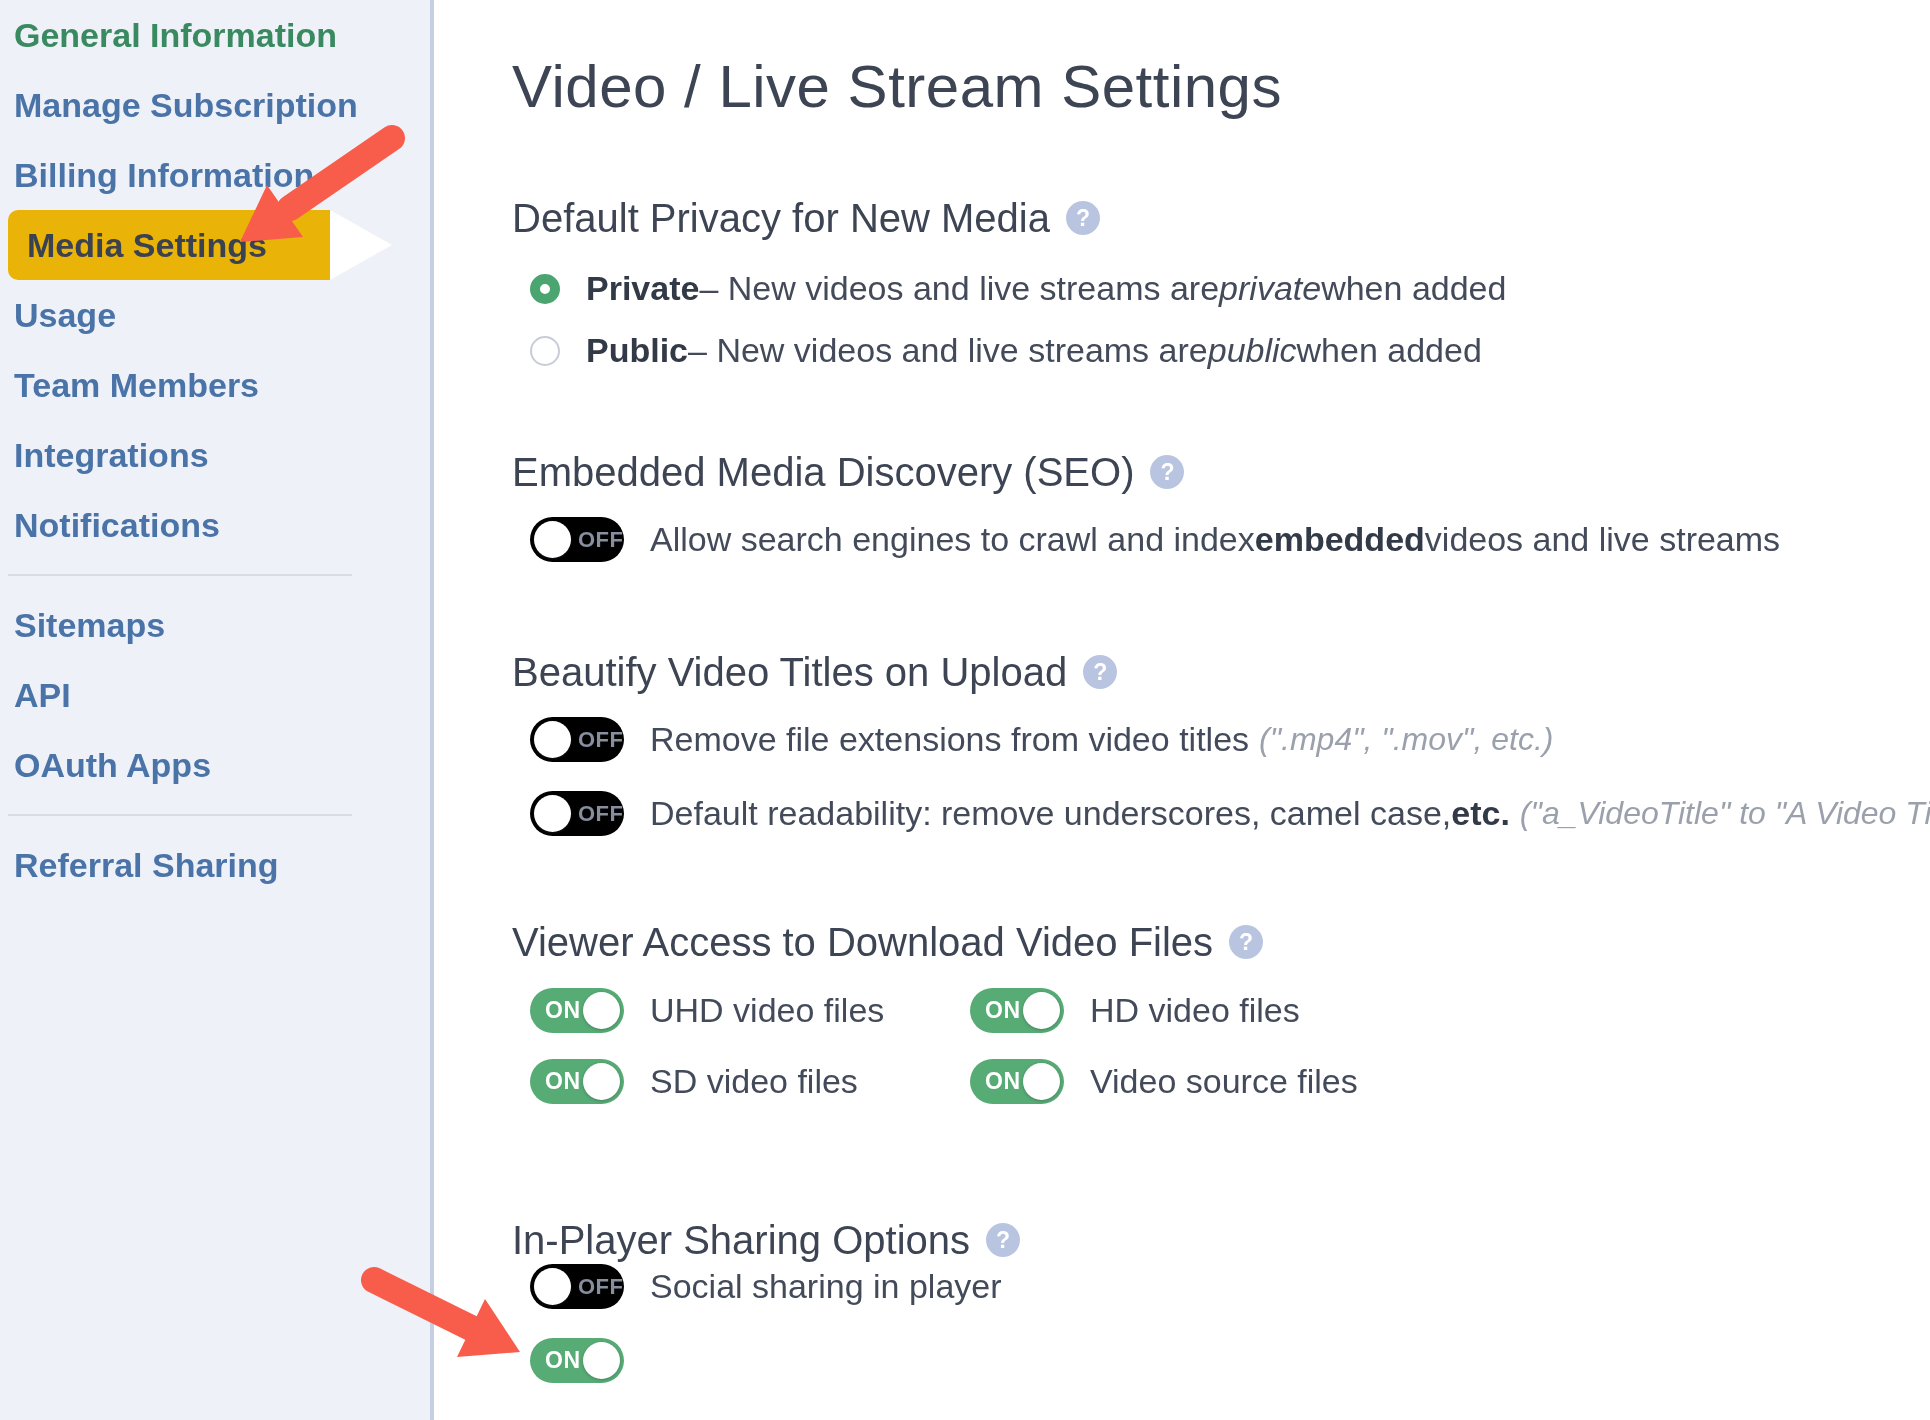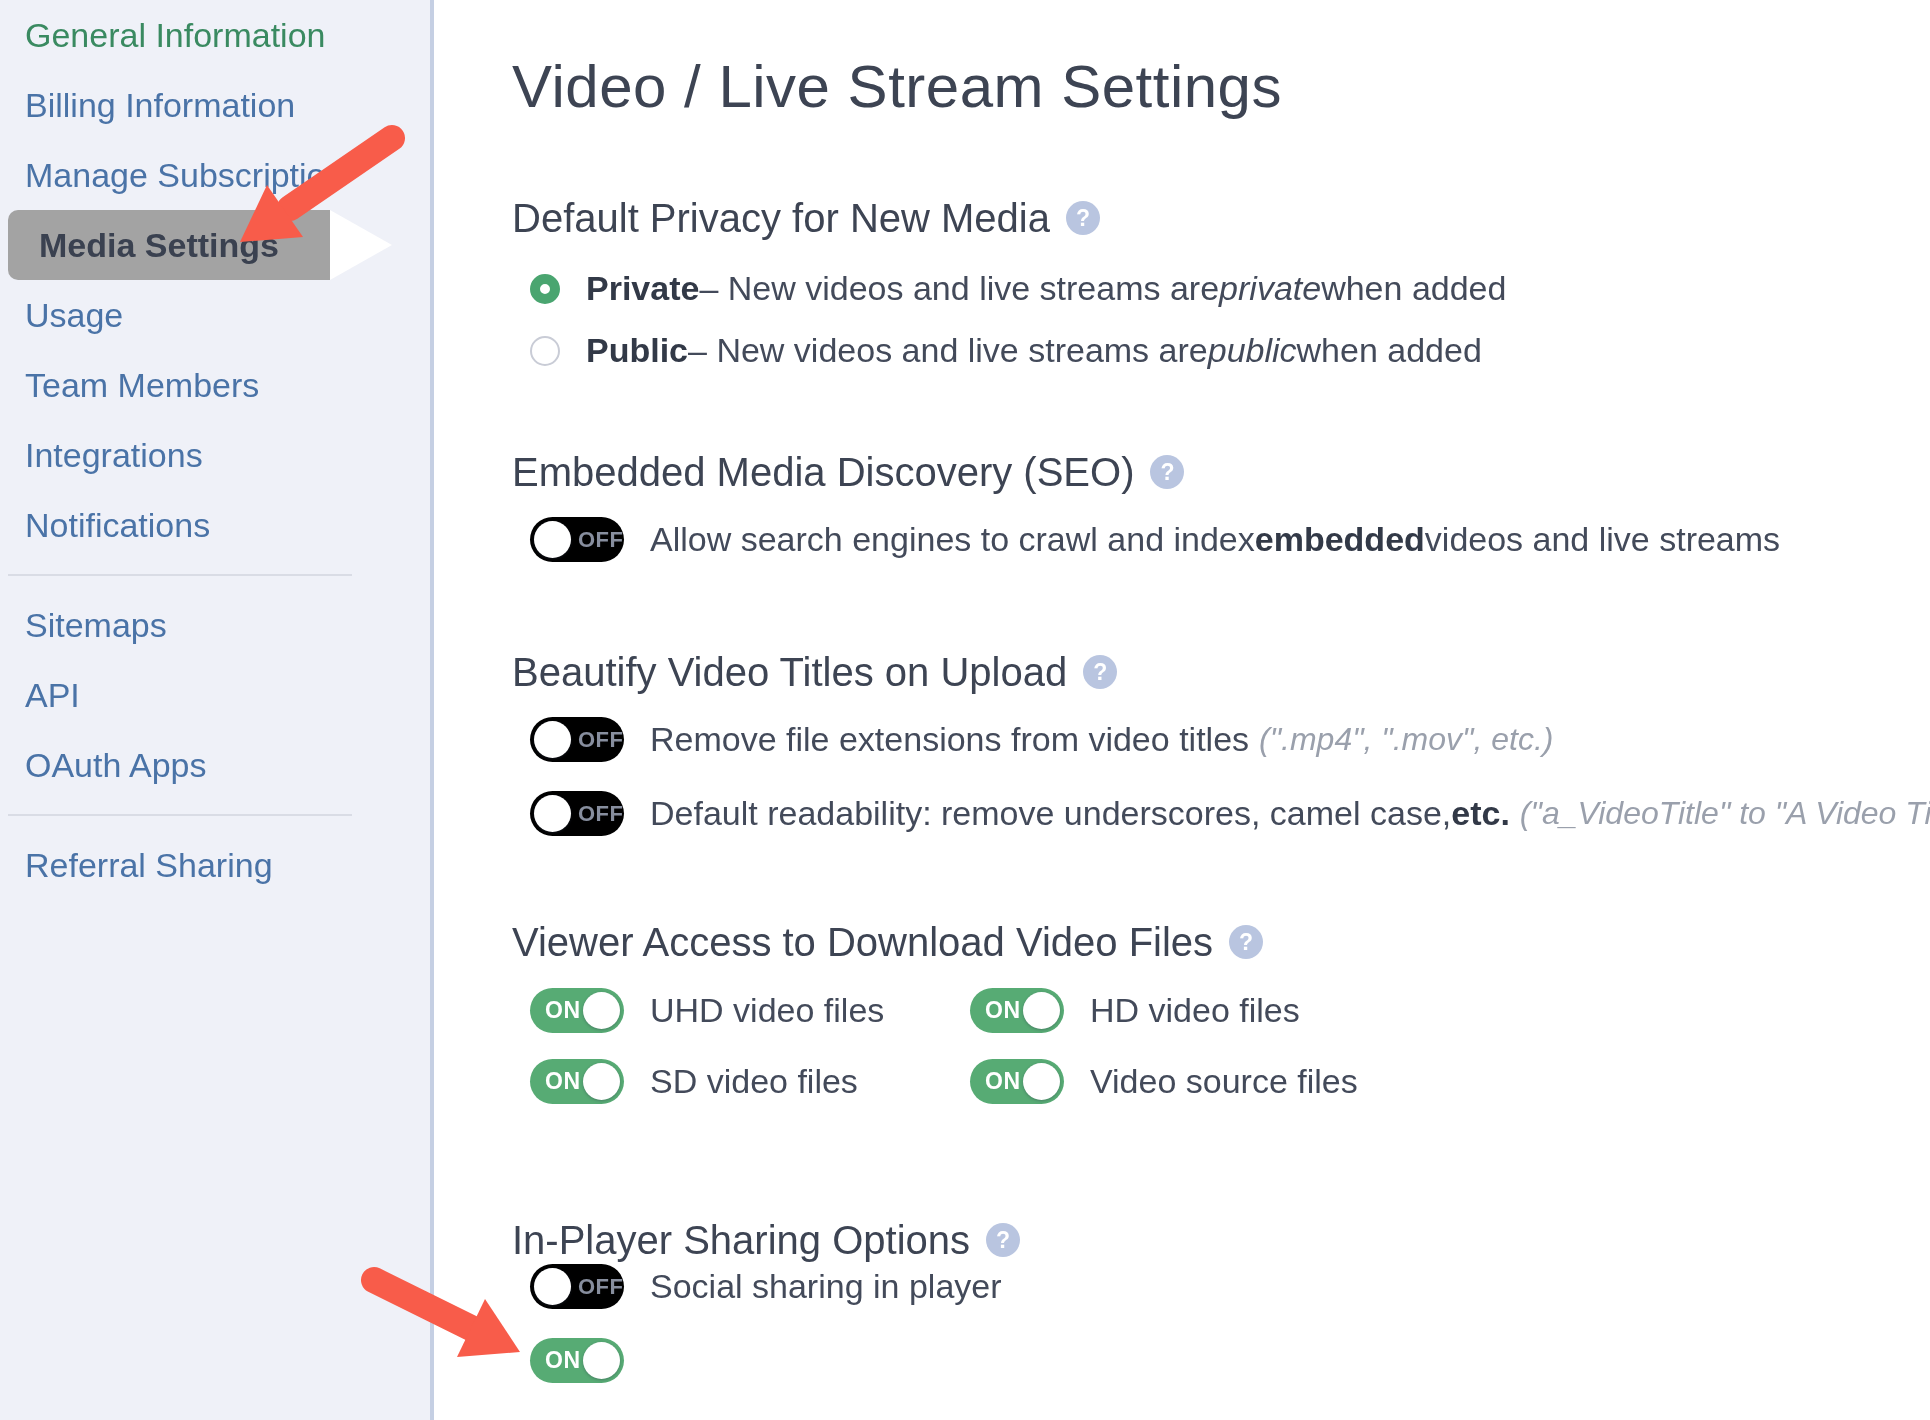--- a/index.html
+++ b/index.html
@@ -16,8 +16,8 @@
   }
   .side-item {
     height:70px; display:flex; align-items:center;
-    padding-left:25px; font-size:34px; color:#4a73a7;
-    text-decoration:none; cursor:pointer; white-space:nowrap;
+    padding-left:14px; font-size:34px; color:#4a73a7;
+    text-decoration:none; cursor:pointer; white-space:nowrap;font-weight:bold;
   }
   .side-item.green { color:#3a8a61; }
   .side-item.active {

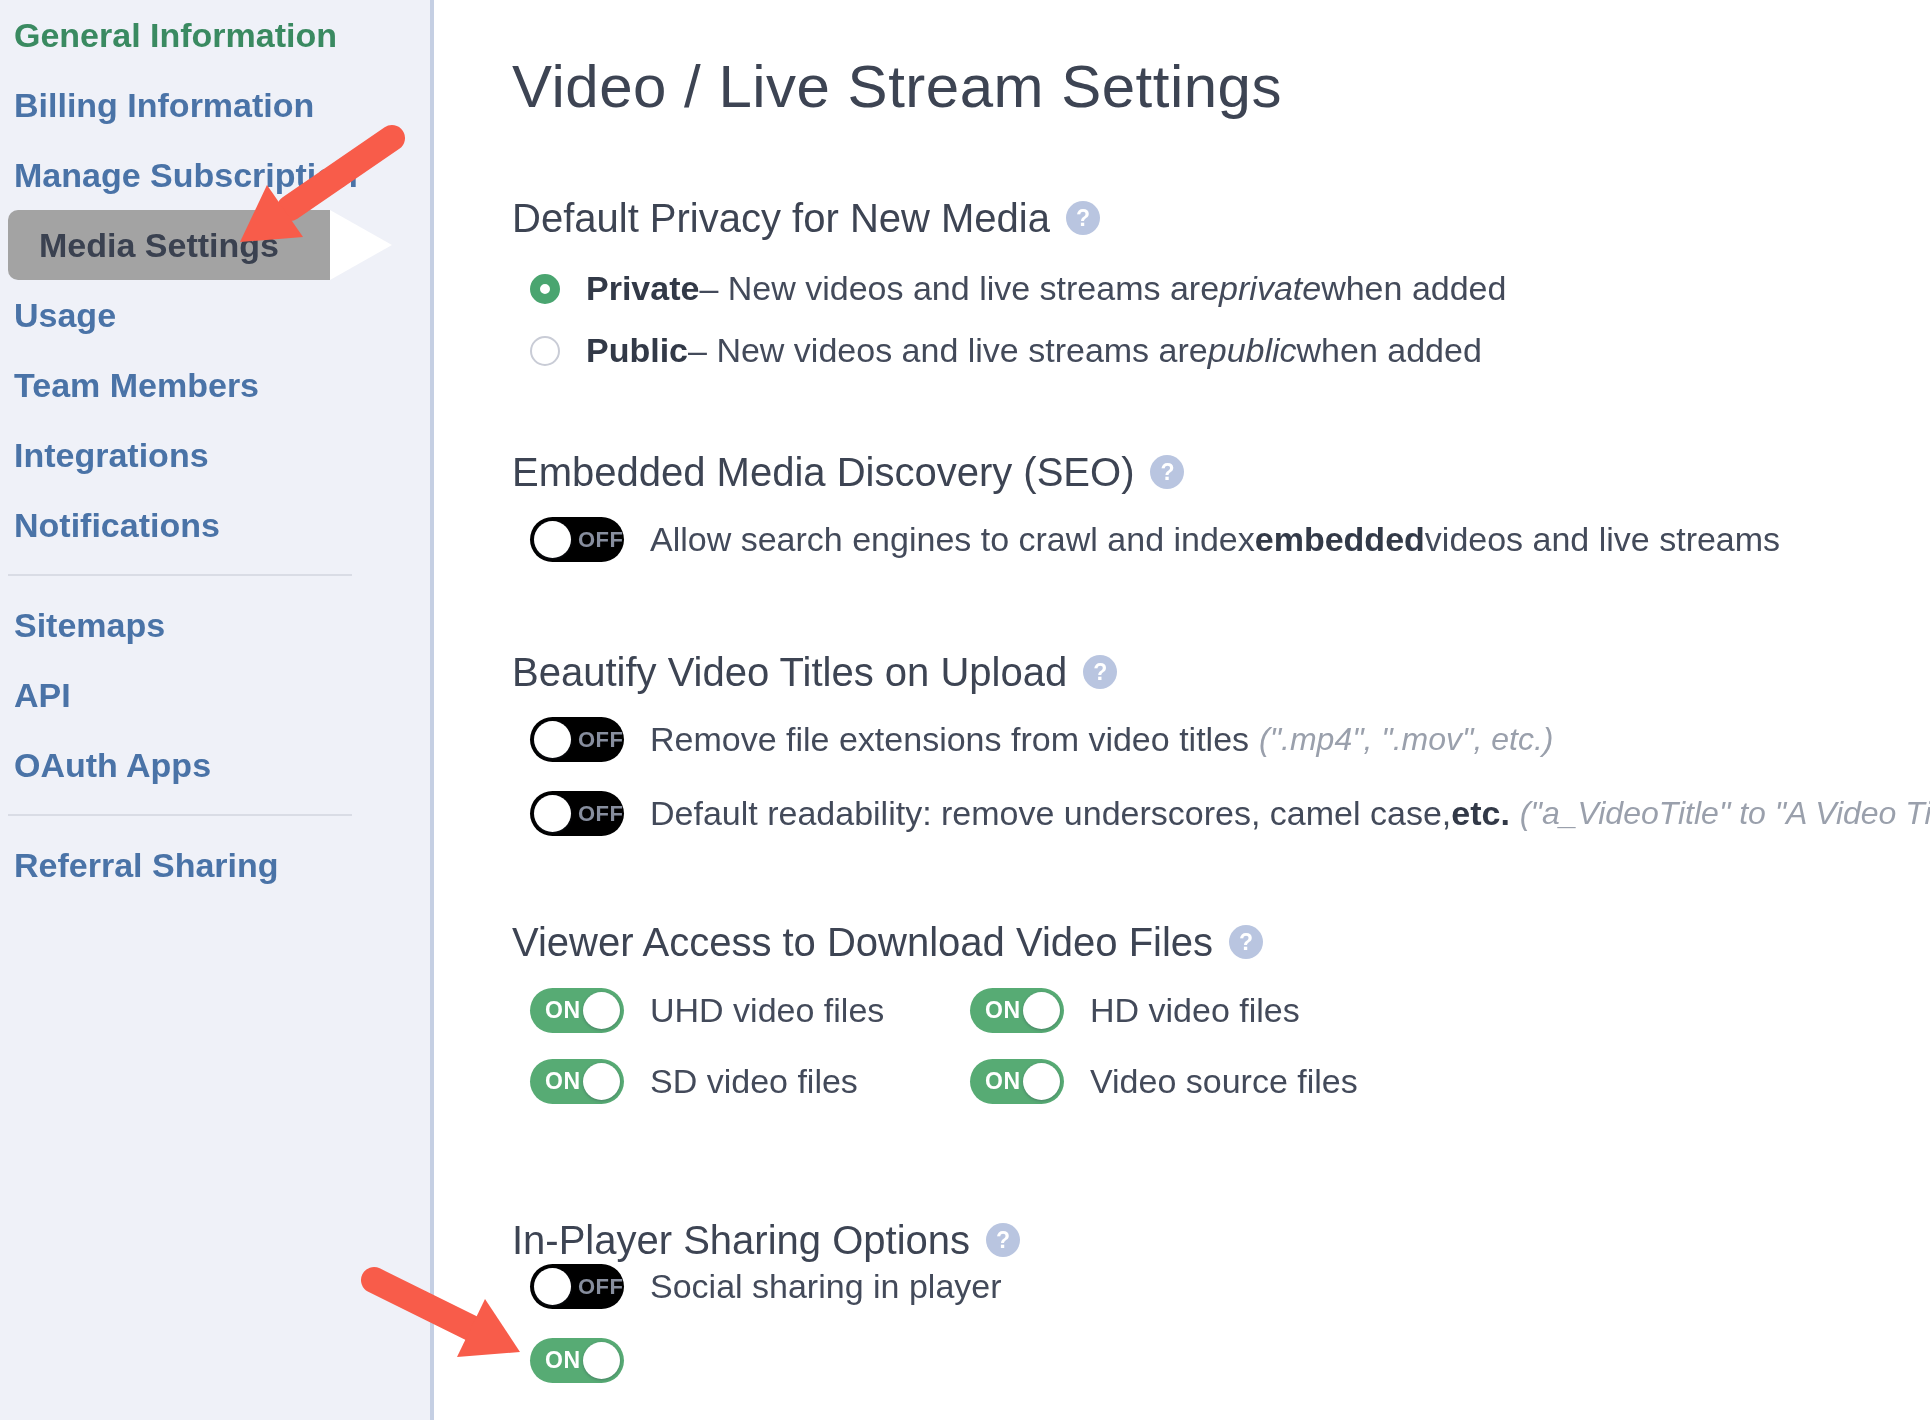--- a/index.html
+++ b/index.html
@@ -116,8 +116,8 @@
 
 <aside class="sidebar">
   <a class="side-item green">General Information</a>
+  <a class="side-item">Manage Subscription</a>
   <a class="side-item">Billing Information</a>
-  <a class="side-item">Manage Subscription</a>
   <a class="side-item active">Media Settings</a>
   <a class="side-item">Usage</a>
   <a class="side-item">Team Members</a>

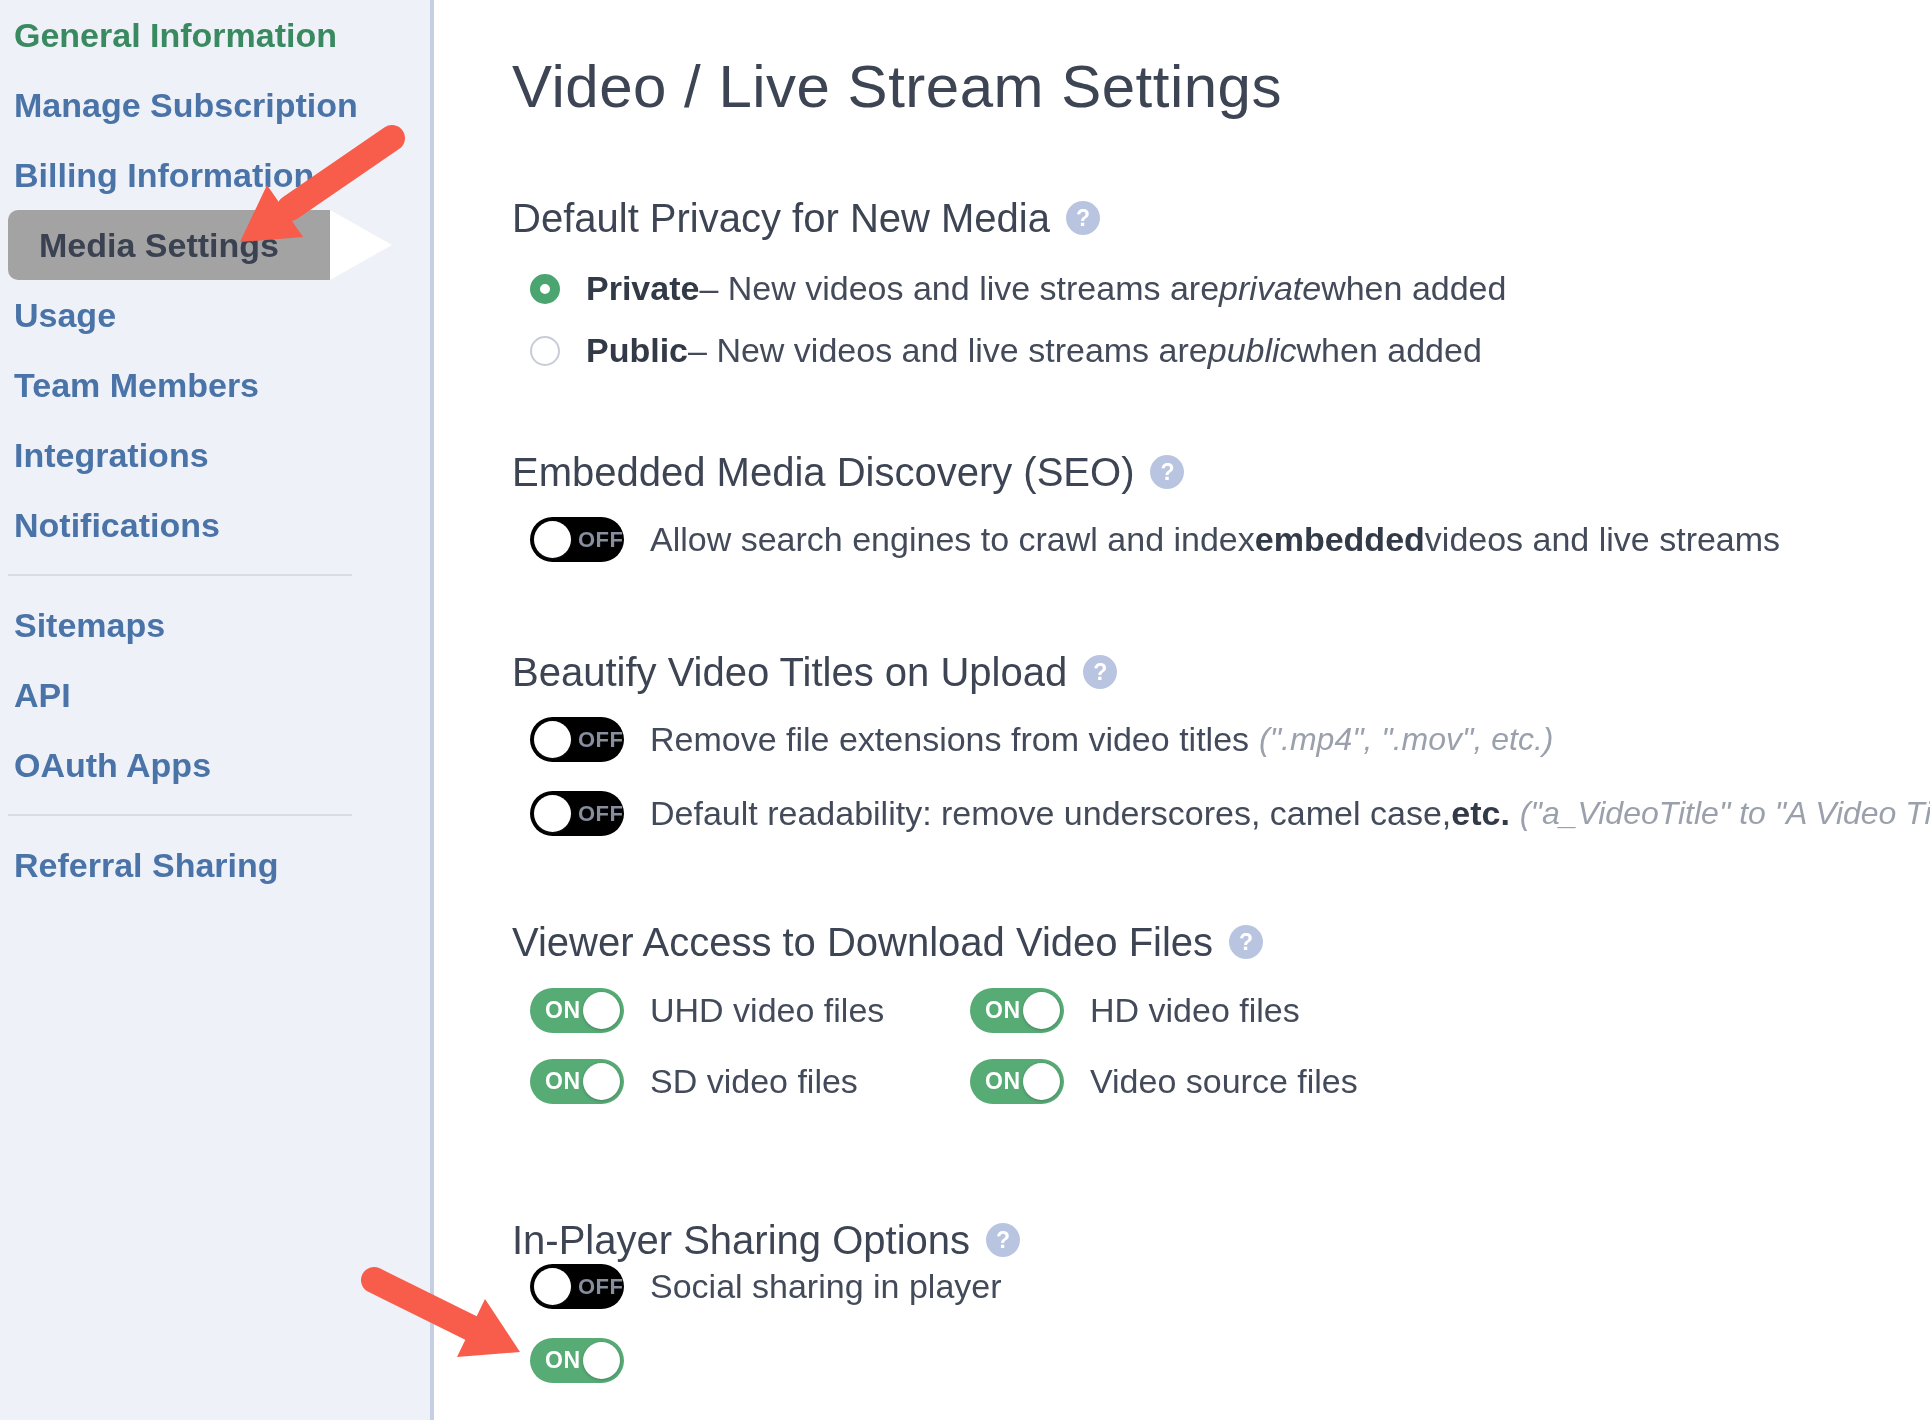--- a/index.html
+++ b/index.html
@@ -21,8 +21,8 @@
   }
   .side-item.green { color:#3a8a61; }
   .side-item.active {
-    position:relative; background:#a3a3a3; color:#3a4150; font-weight:600;
-    margin-left:8px; padding-left:31px; width:322px; border-radius:10px 0 0 10px;
+    position:relative; background:#eab308; color:#3a4150; font-weight:600;
+    margin-left:8px; padding-left:19px; width:322px; border-radius:10px 0 0 10px;
   }
   .side-item.active::after {
     content:""; position:absolute; left:100%; top:0; width:0; height:0;

